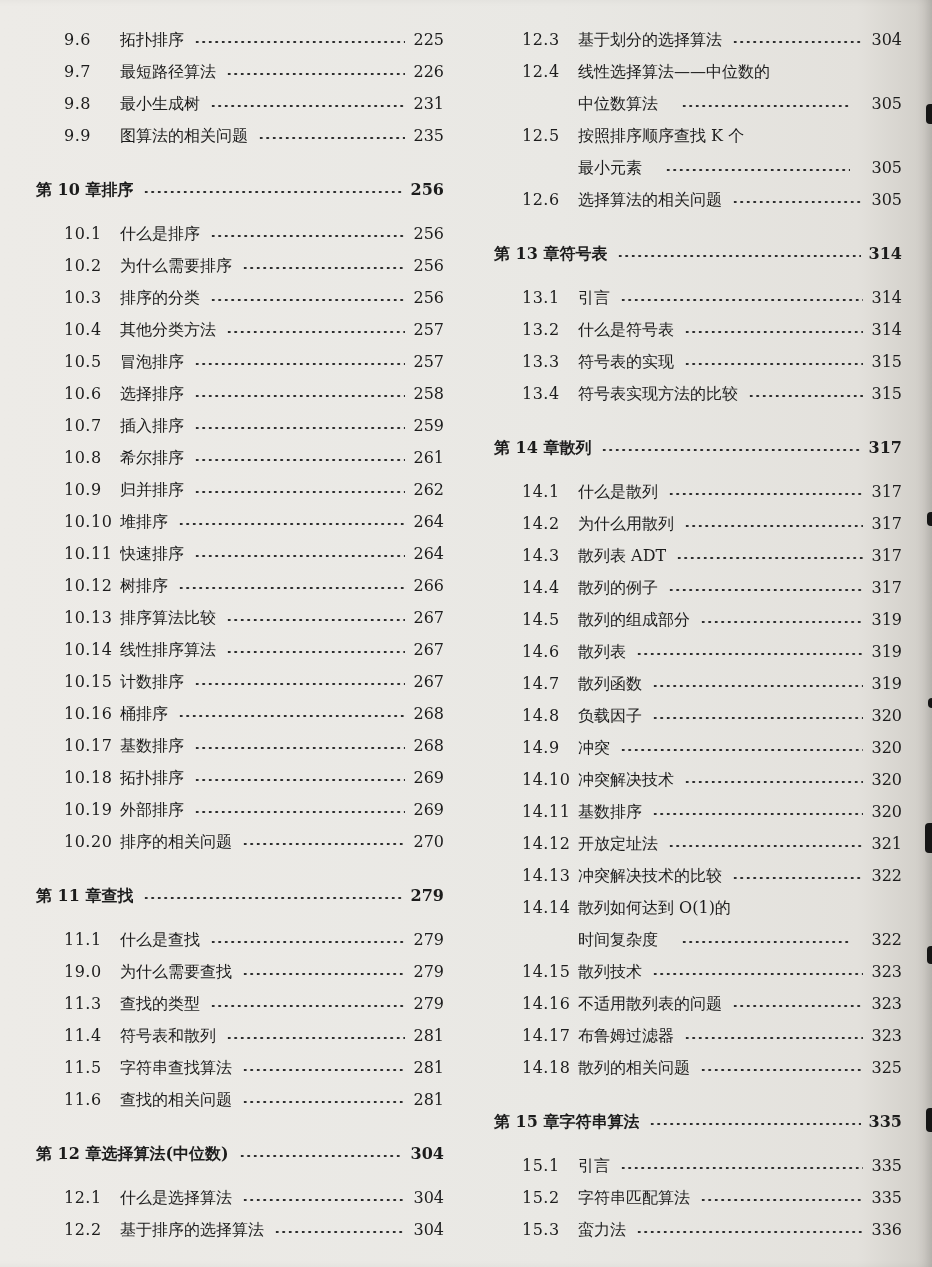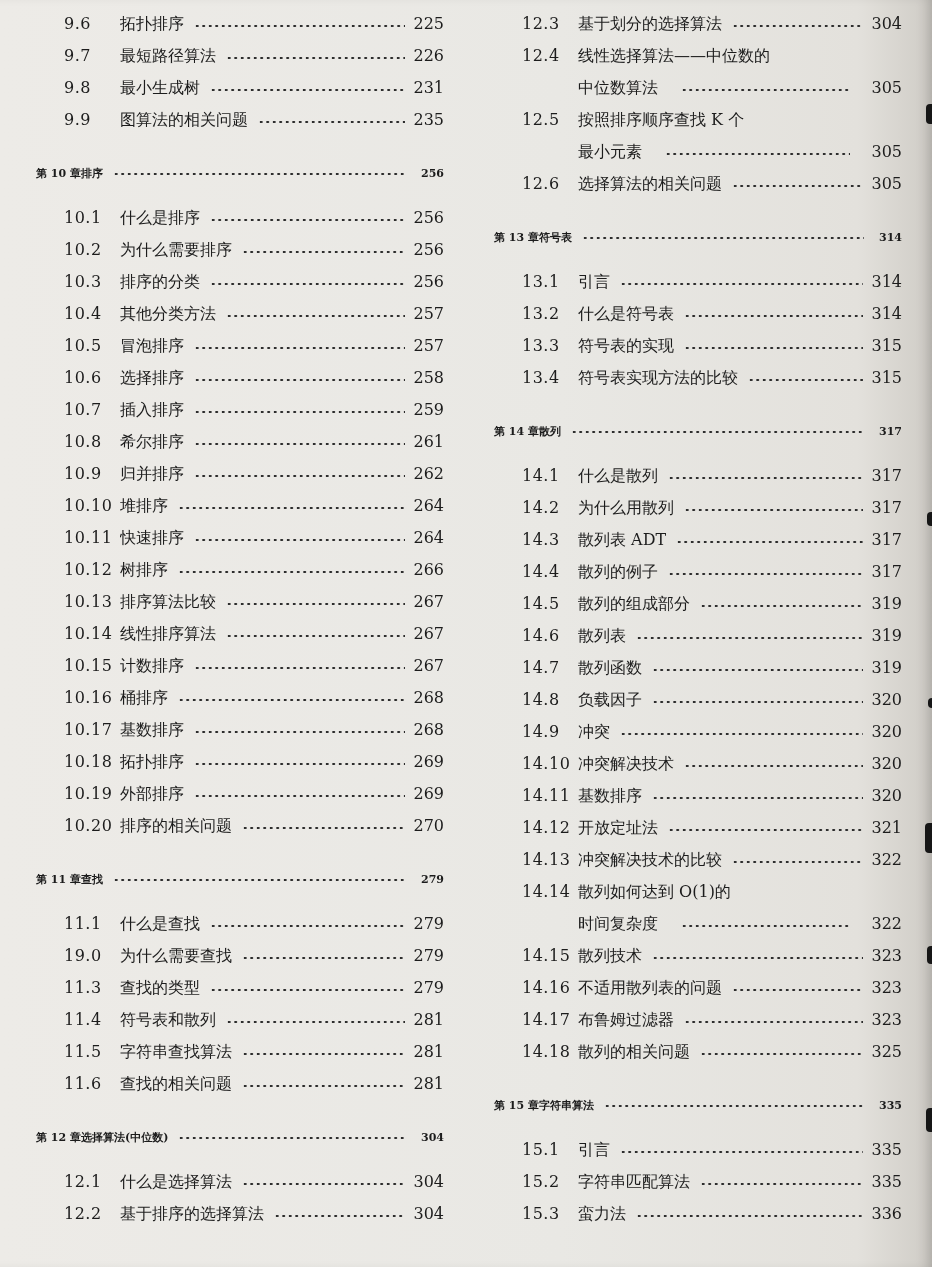--- a/index.html
+++ b/index.html
@@ -14,7 +14,7 @@
   .page-surface {
     width: 100%;
     height: 100%;
-    padding: 8px 30px 18px 36px;
+    padding: 24px 30px 18px 36px;
     background: linear-gradient(90deg, #edebe7 0%, #e9e8e4 60%, #e3e1dc 92%, #cfccc6 100%);
     box-shadow: inset -10px 0 14px -8px rgba(0,0,0,0.22);
     display: flex;

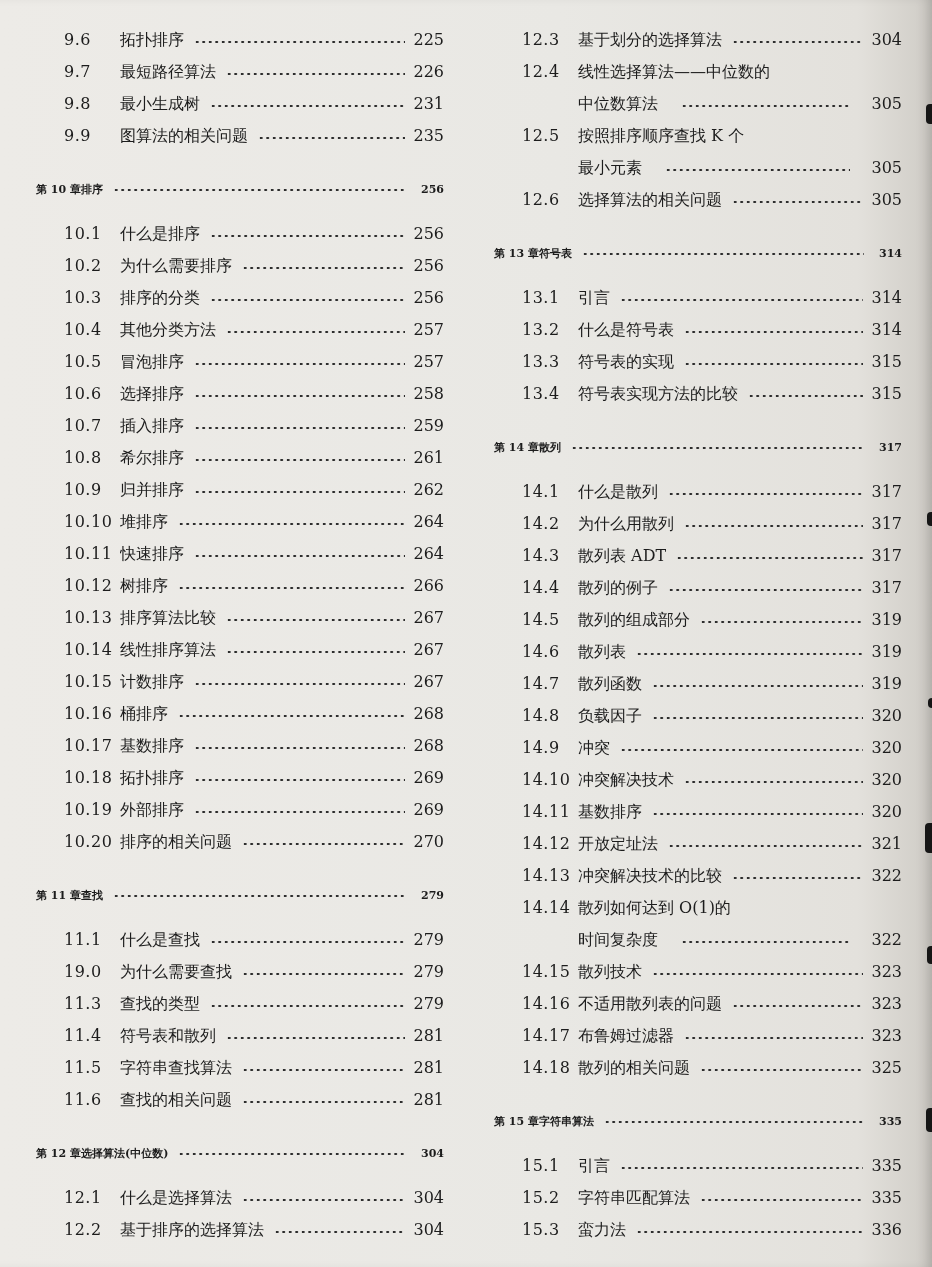--- a/index.html
+++ b/index.html
@@ -45,7 +45,7 @@
   .page { min-width: 30px; text-align: right; flex: 0 0 auto; }
   .chapter {
     font-weight: bold;
-    font-size: 11px;
+    font-size: 16px;
     margin: 22px 0 12px 0;
   }
   .chap-title { margin-left: 0; }

